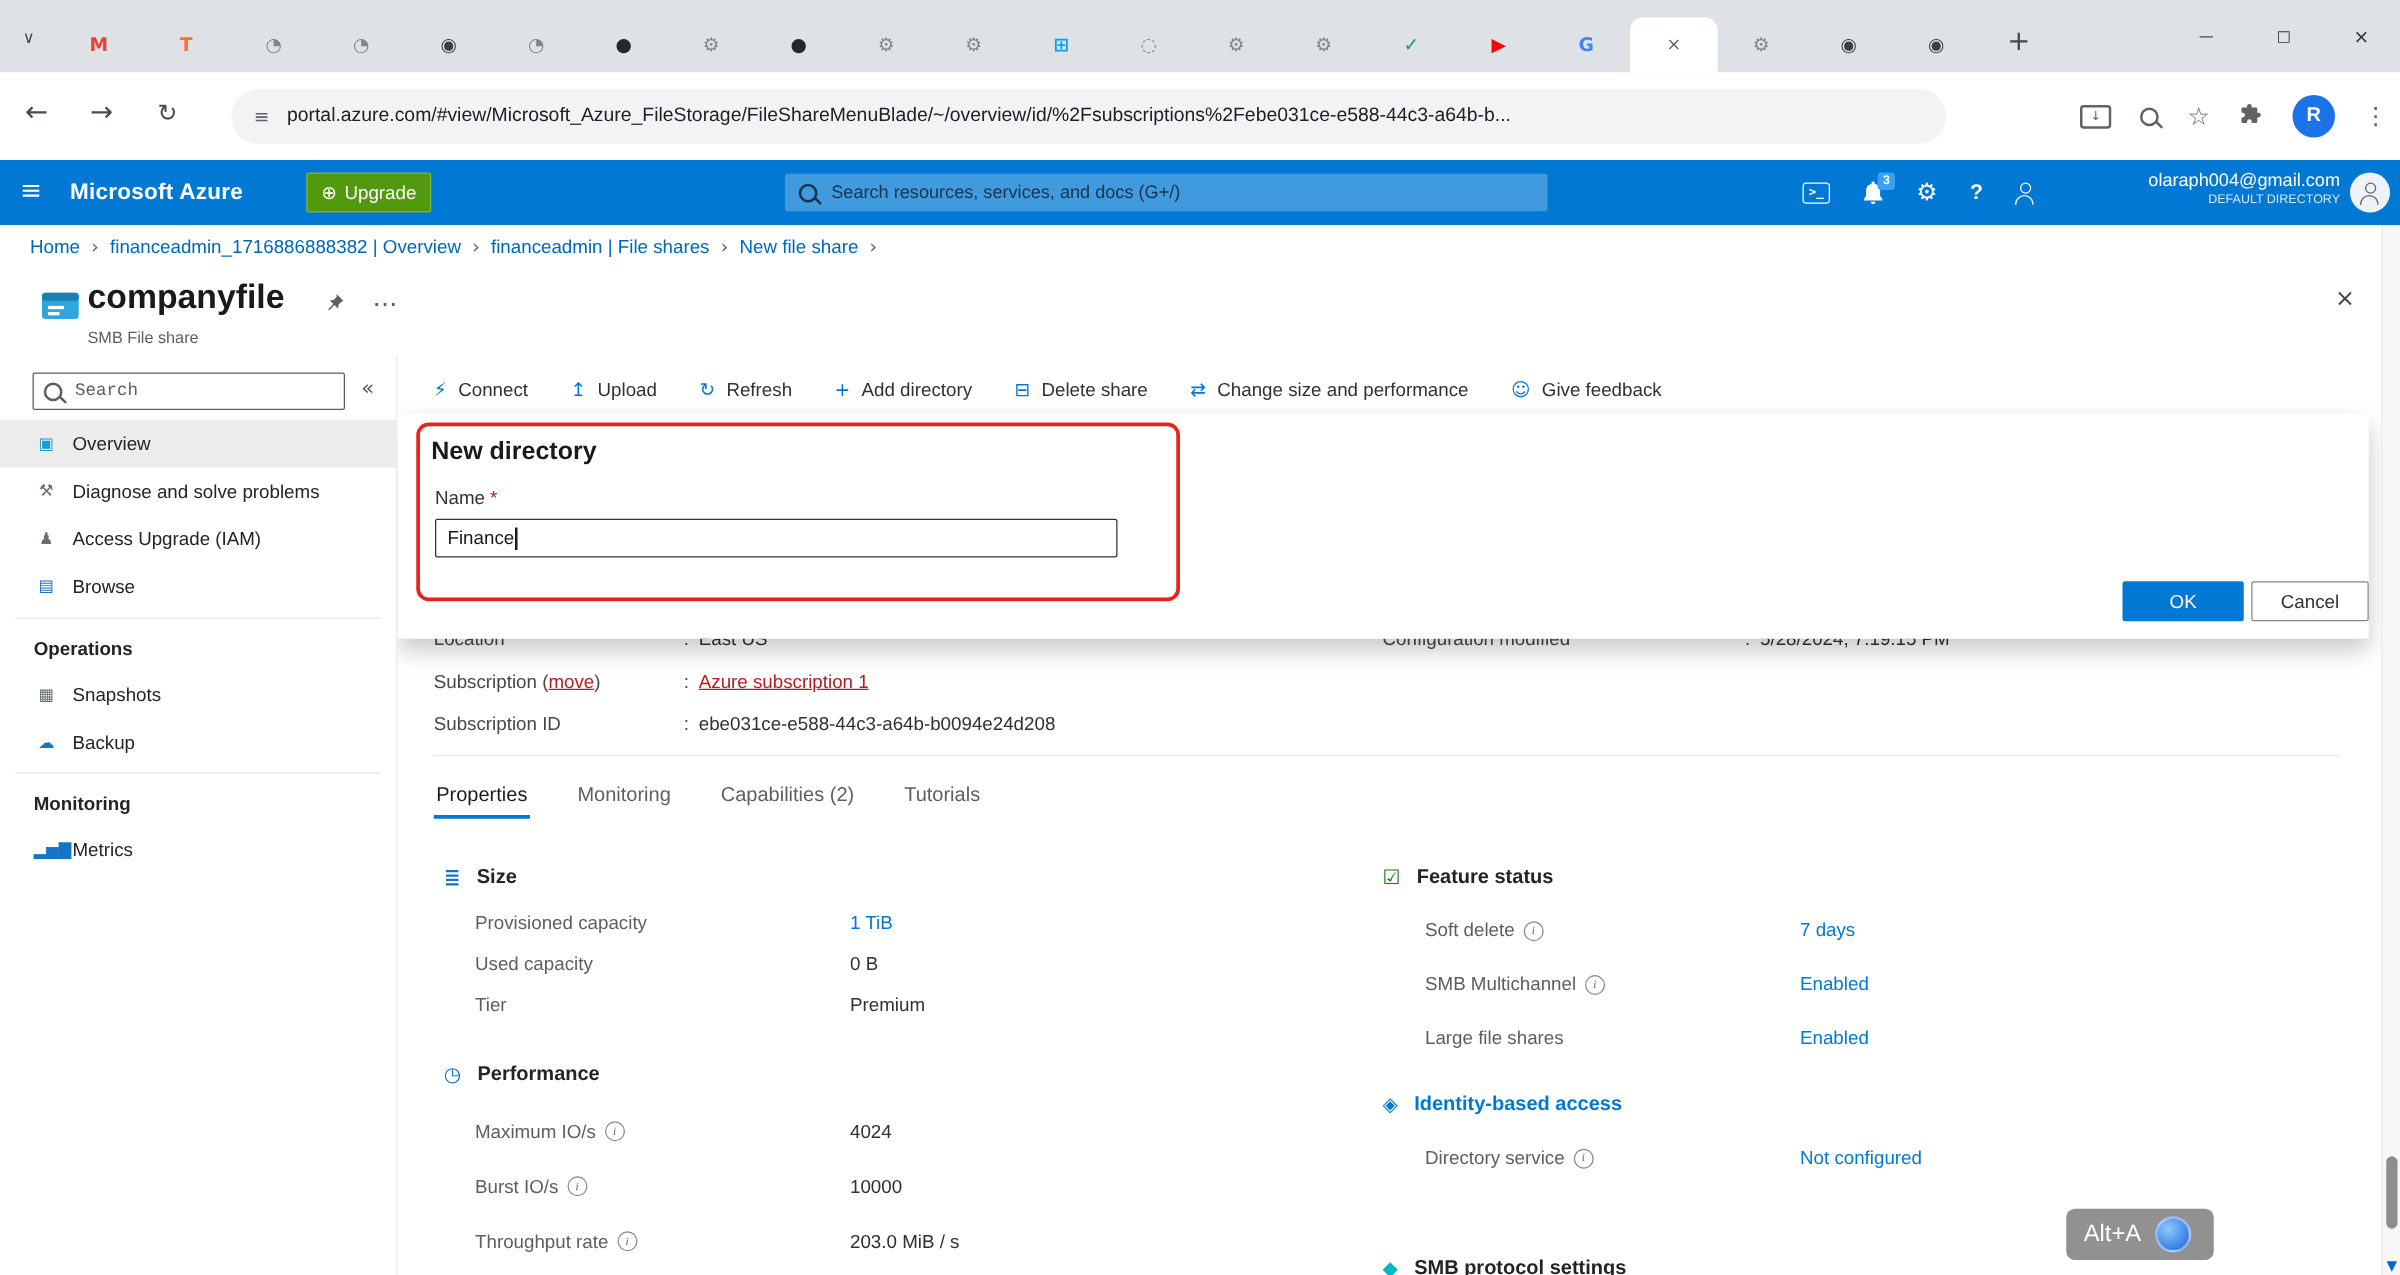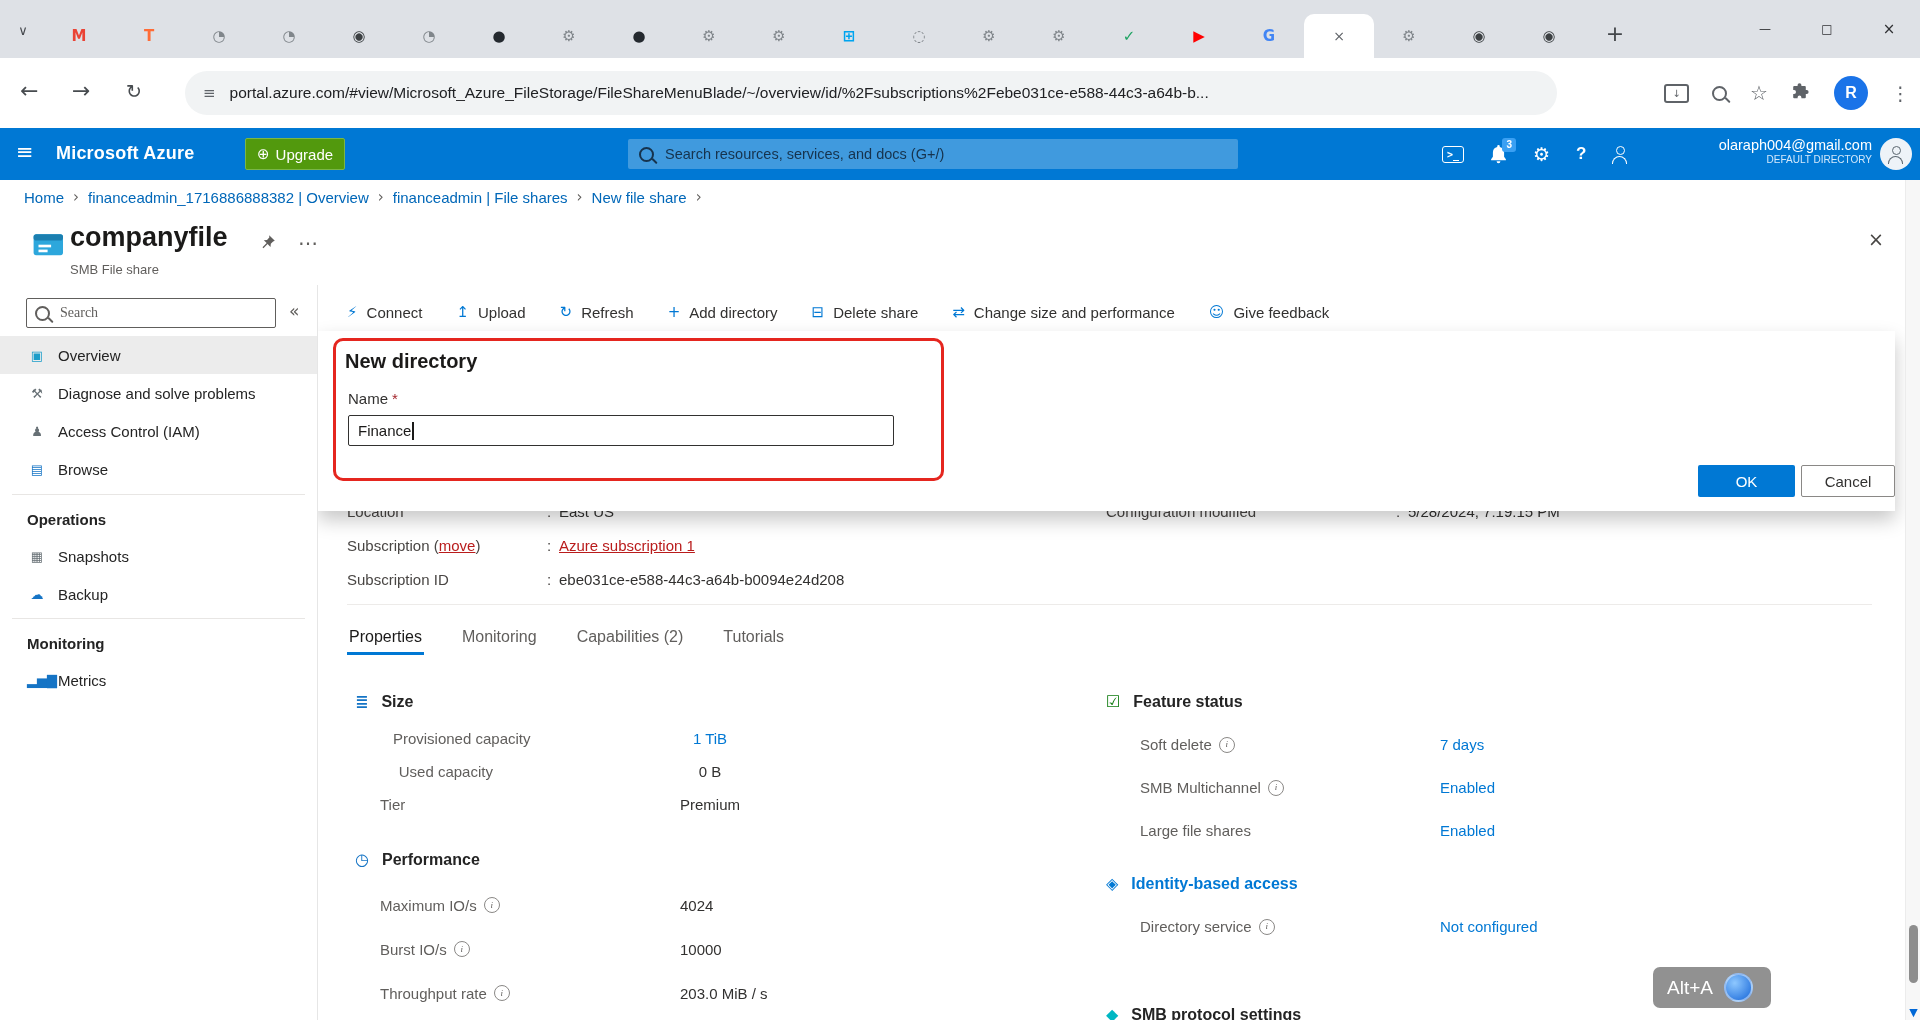--- a/index.html
+++ b/index.html
@@ -77,7 +77,7 @@
   
   .sidebar{position:absolute;left:0;top:285px;width:318px;height:735px;background:#fff;border-right:1px solid #e6e6e6;box-sizing:border-box;}
   .side-search{position:absolute;left:26px;top:13px;width:250px;height:30px;border:1px solid #605e5c;border-radius:2px;display:flex;align-items:center;gap:8px;padding:0 8px;box-sizing:border-box;color:#605e5c;}
-  .side-search input{border:none;outline:none;width:100%;font-size:14px;color:#c2410c;font-family:Liberation Serif, serif;background:transparent;}
+  .side-search input{border:none;outline:none;width:100%;font-size:14px;color:#c2410c;font-family:Liberation Mono, monospace;background:transparent;}
   .side-search input::placeholder{color:#605e5c;opacity:1;}
   .side-collapse{position:absolute;left:289px;top:16px;font-size:17px;color:#605e5c;cursor:pointer;}
   .side-group{position:absolute;left:0;width:317px;}

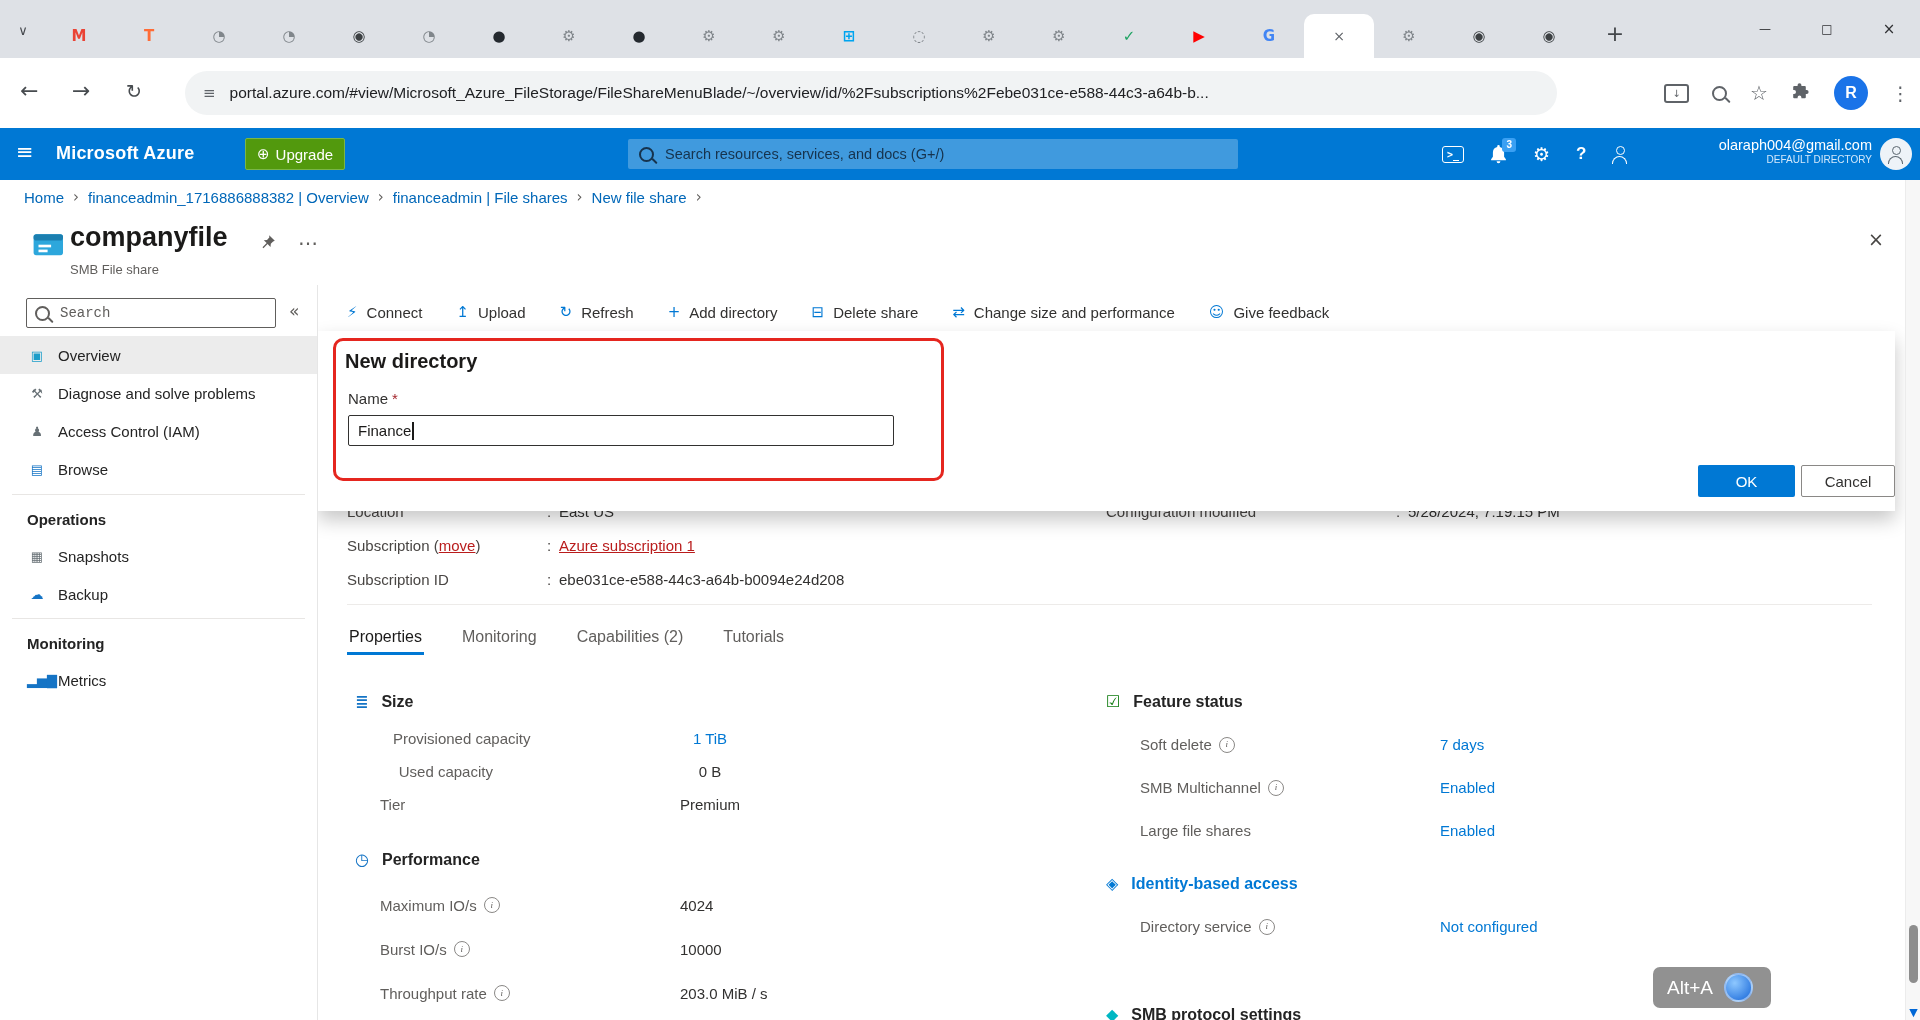--- a/index.html
+++ b/index.html
@@ -406,7 +406,7 @@
 
         <div class="side-item">
           <span class="side-ico g" style="color: rgb(103, 112, 117);">♟</span>
-          <span>Access Control (IAM)</span>
+          <span>Access Upgrade (IAM)</span>
         </div>
 
         <div class="side-item">

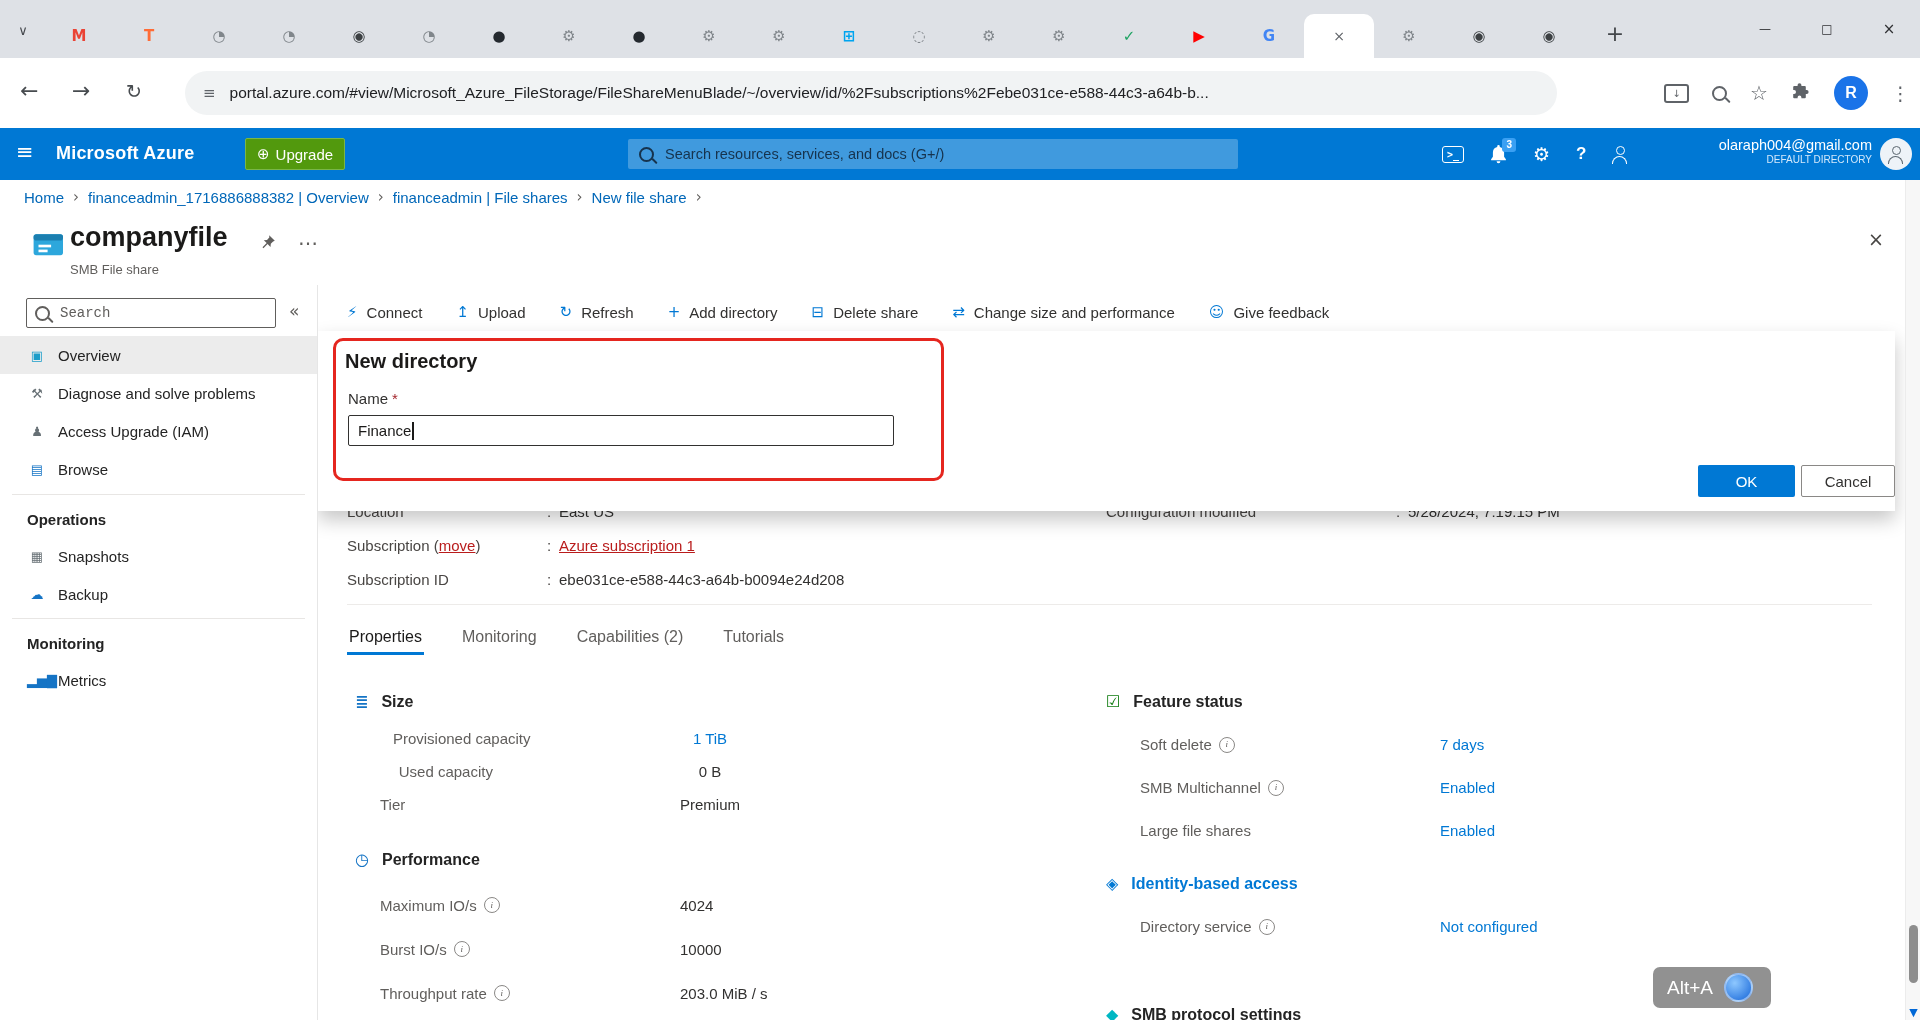--- a/index.html
+++ b/index.html
@@ -126,7 +126,7 @@
   .rows-perf{left:62px;top:598px;}
   .rows-feature{left:822px;top:438px;}
   .rows-identity{left:822px;top:622px;}
-  .rows-size .prow{height:33px;justify-content:center;}
+  .rows-size .prow{height:33px;}
   .rows-perf .prow{height:44px;}
   .rows-feature .prow{height:43px;}
   .rows-identity .prow{height:39px;}

